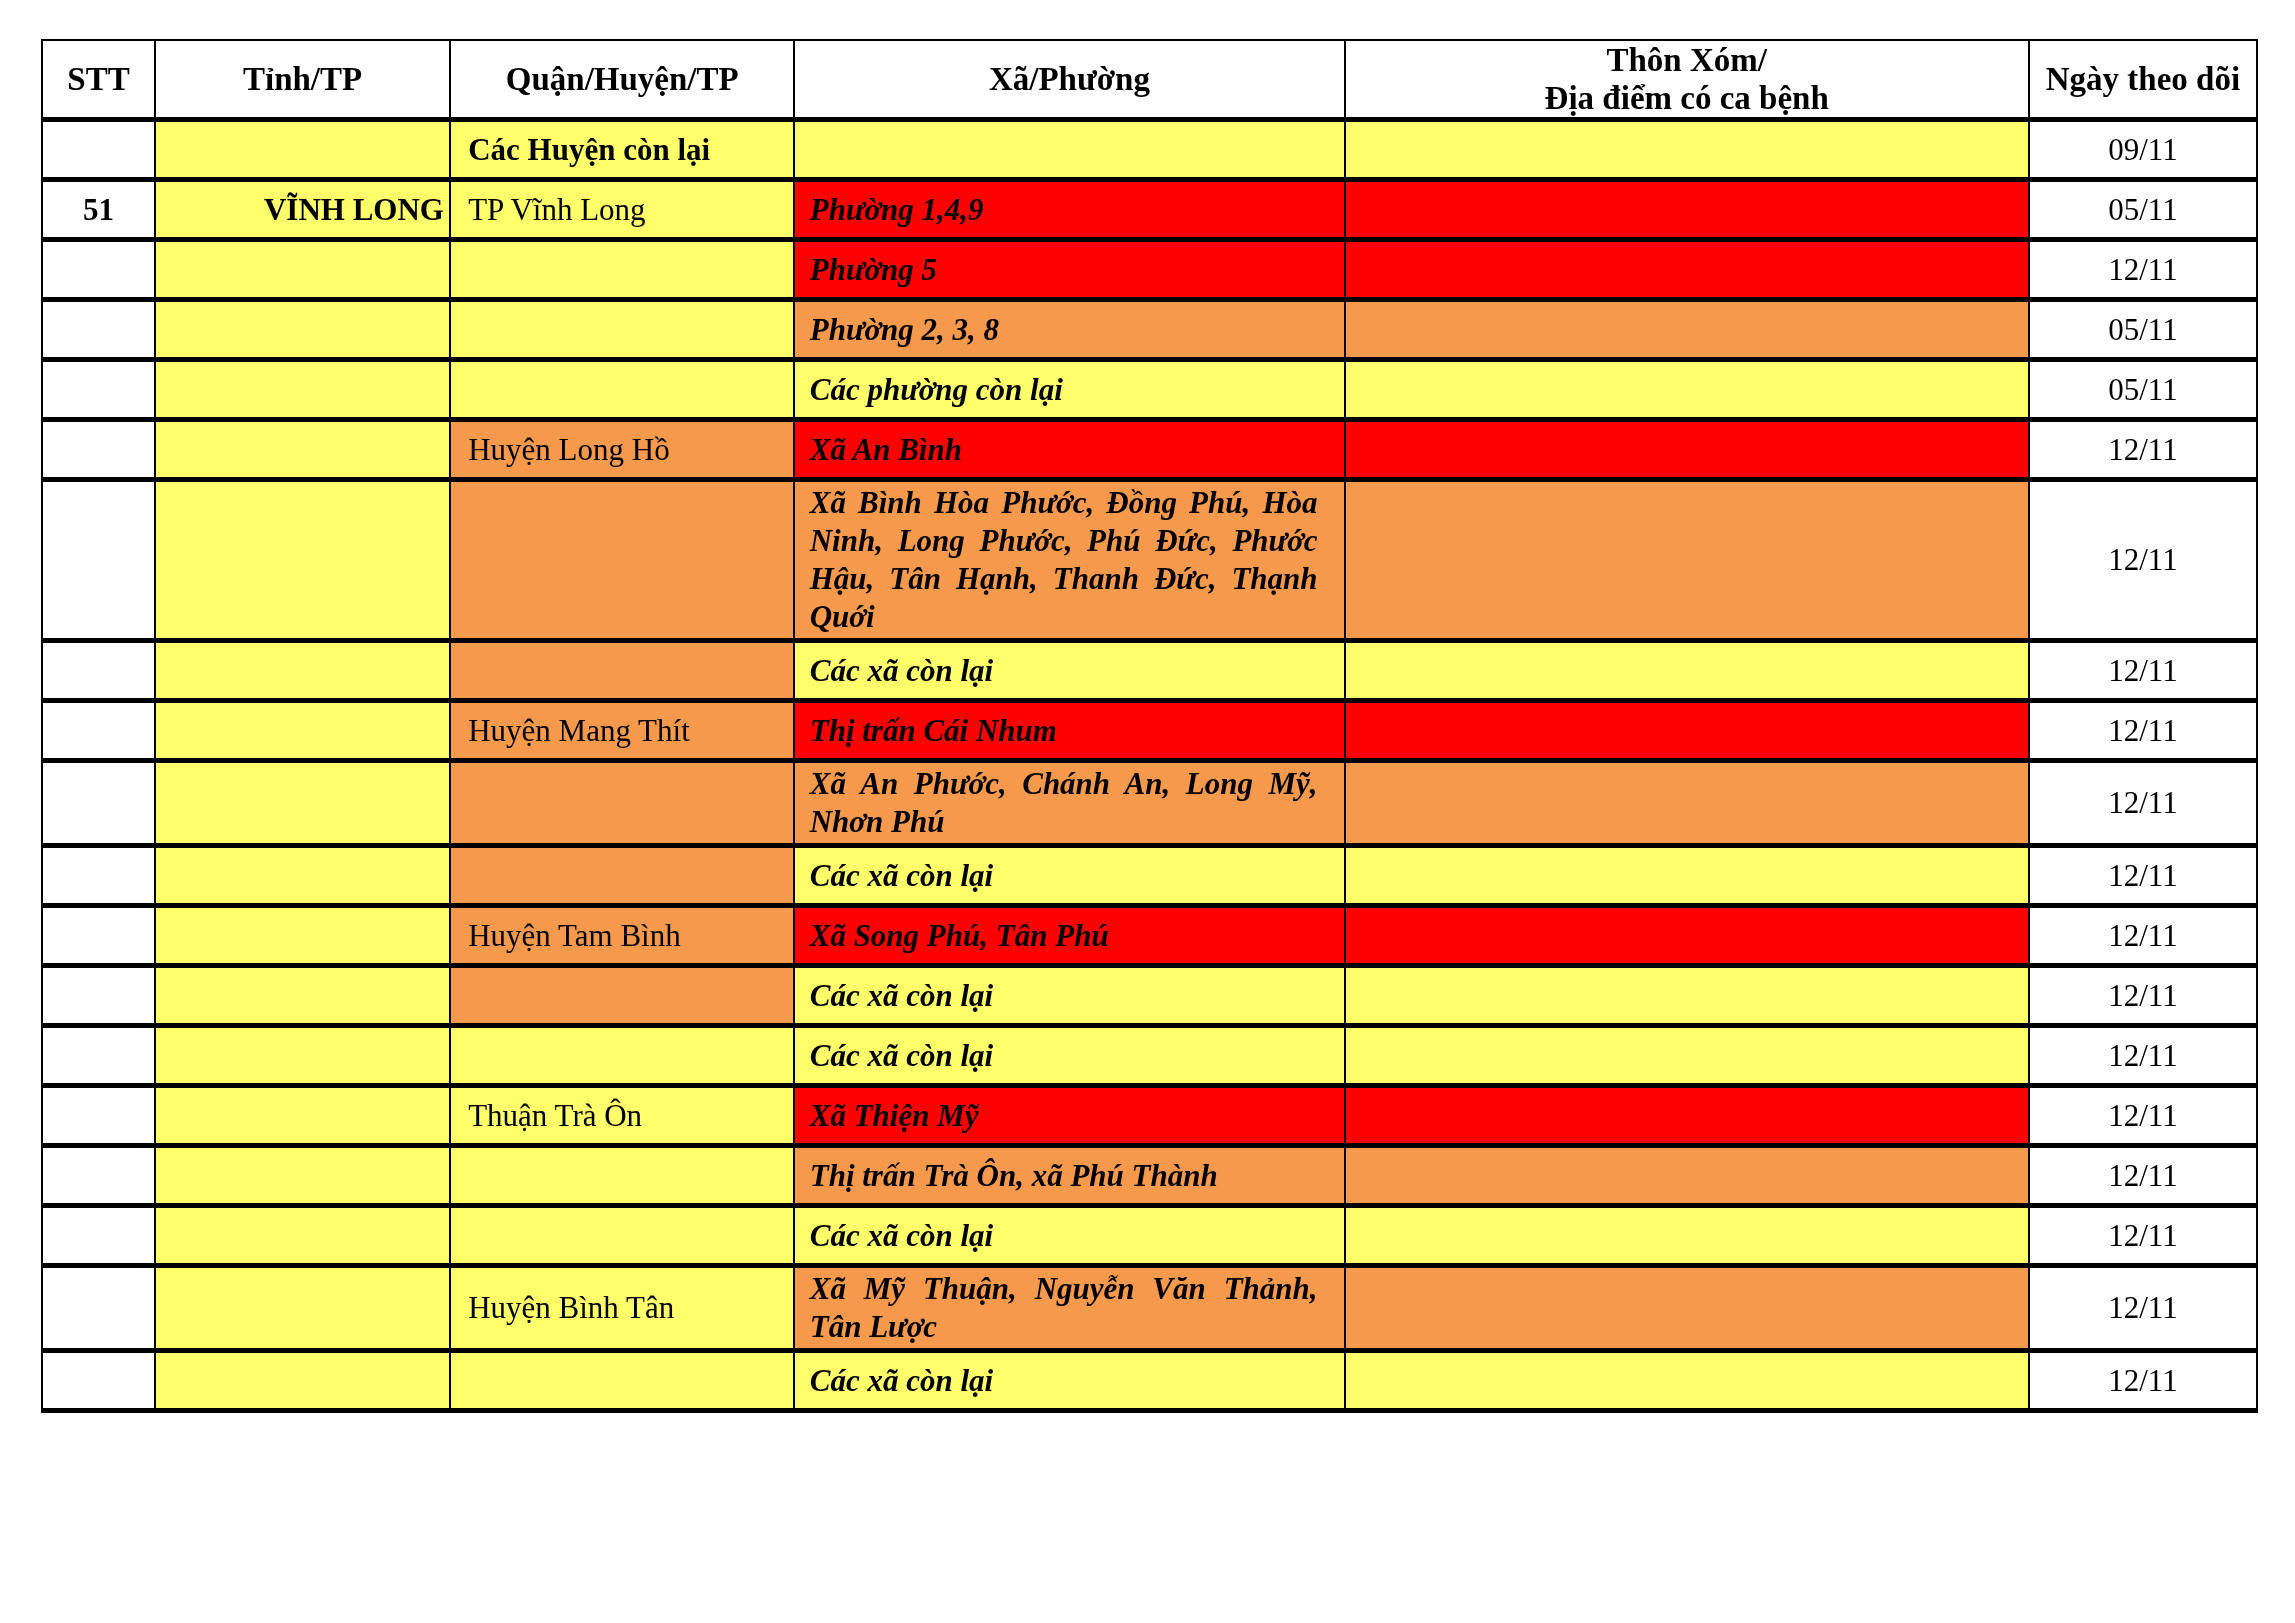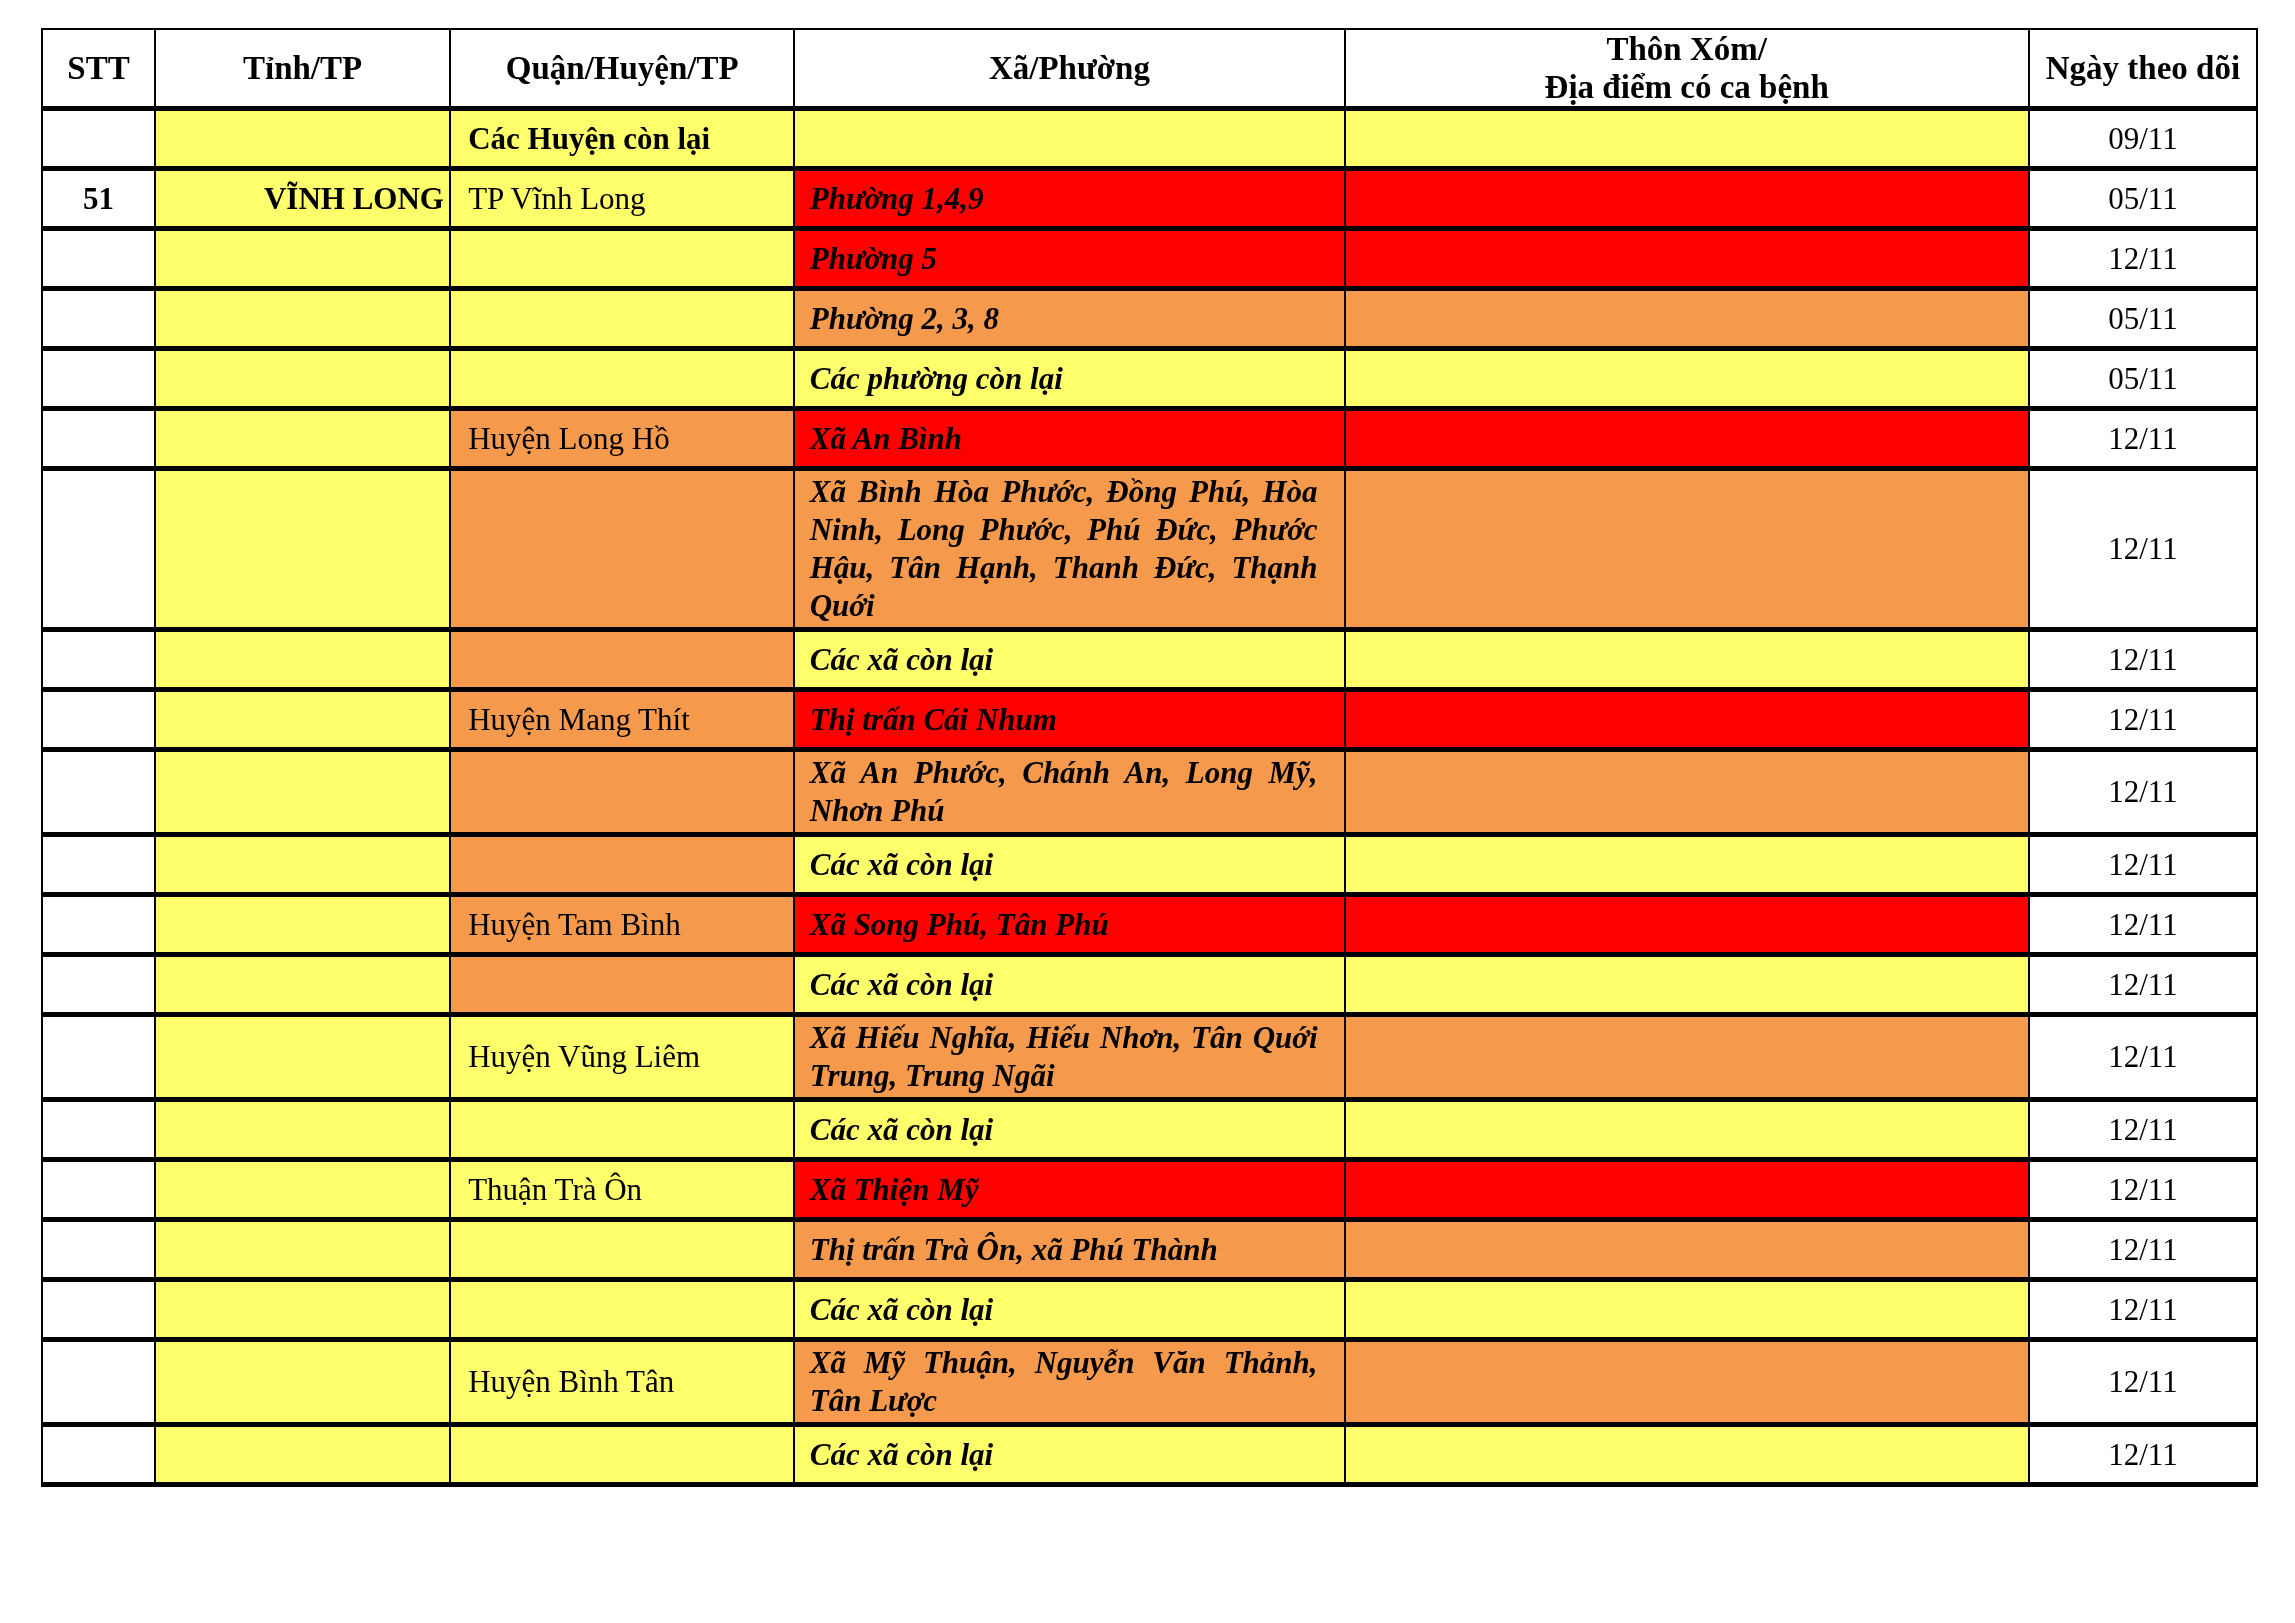--- a/index.html
+++ b/index.html
@@ -15,7 +15,7 @@
   .sheet {
     position: absolute;
     left: 41px;
-    top: 28px;
+    top: 39px;
   }
   table {
     border-collapse: collapse;

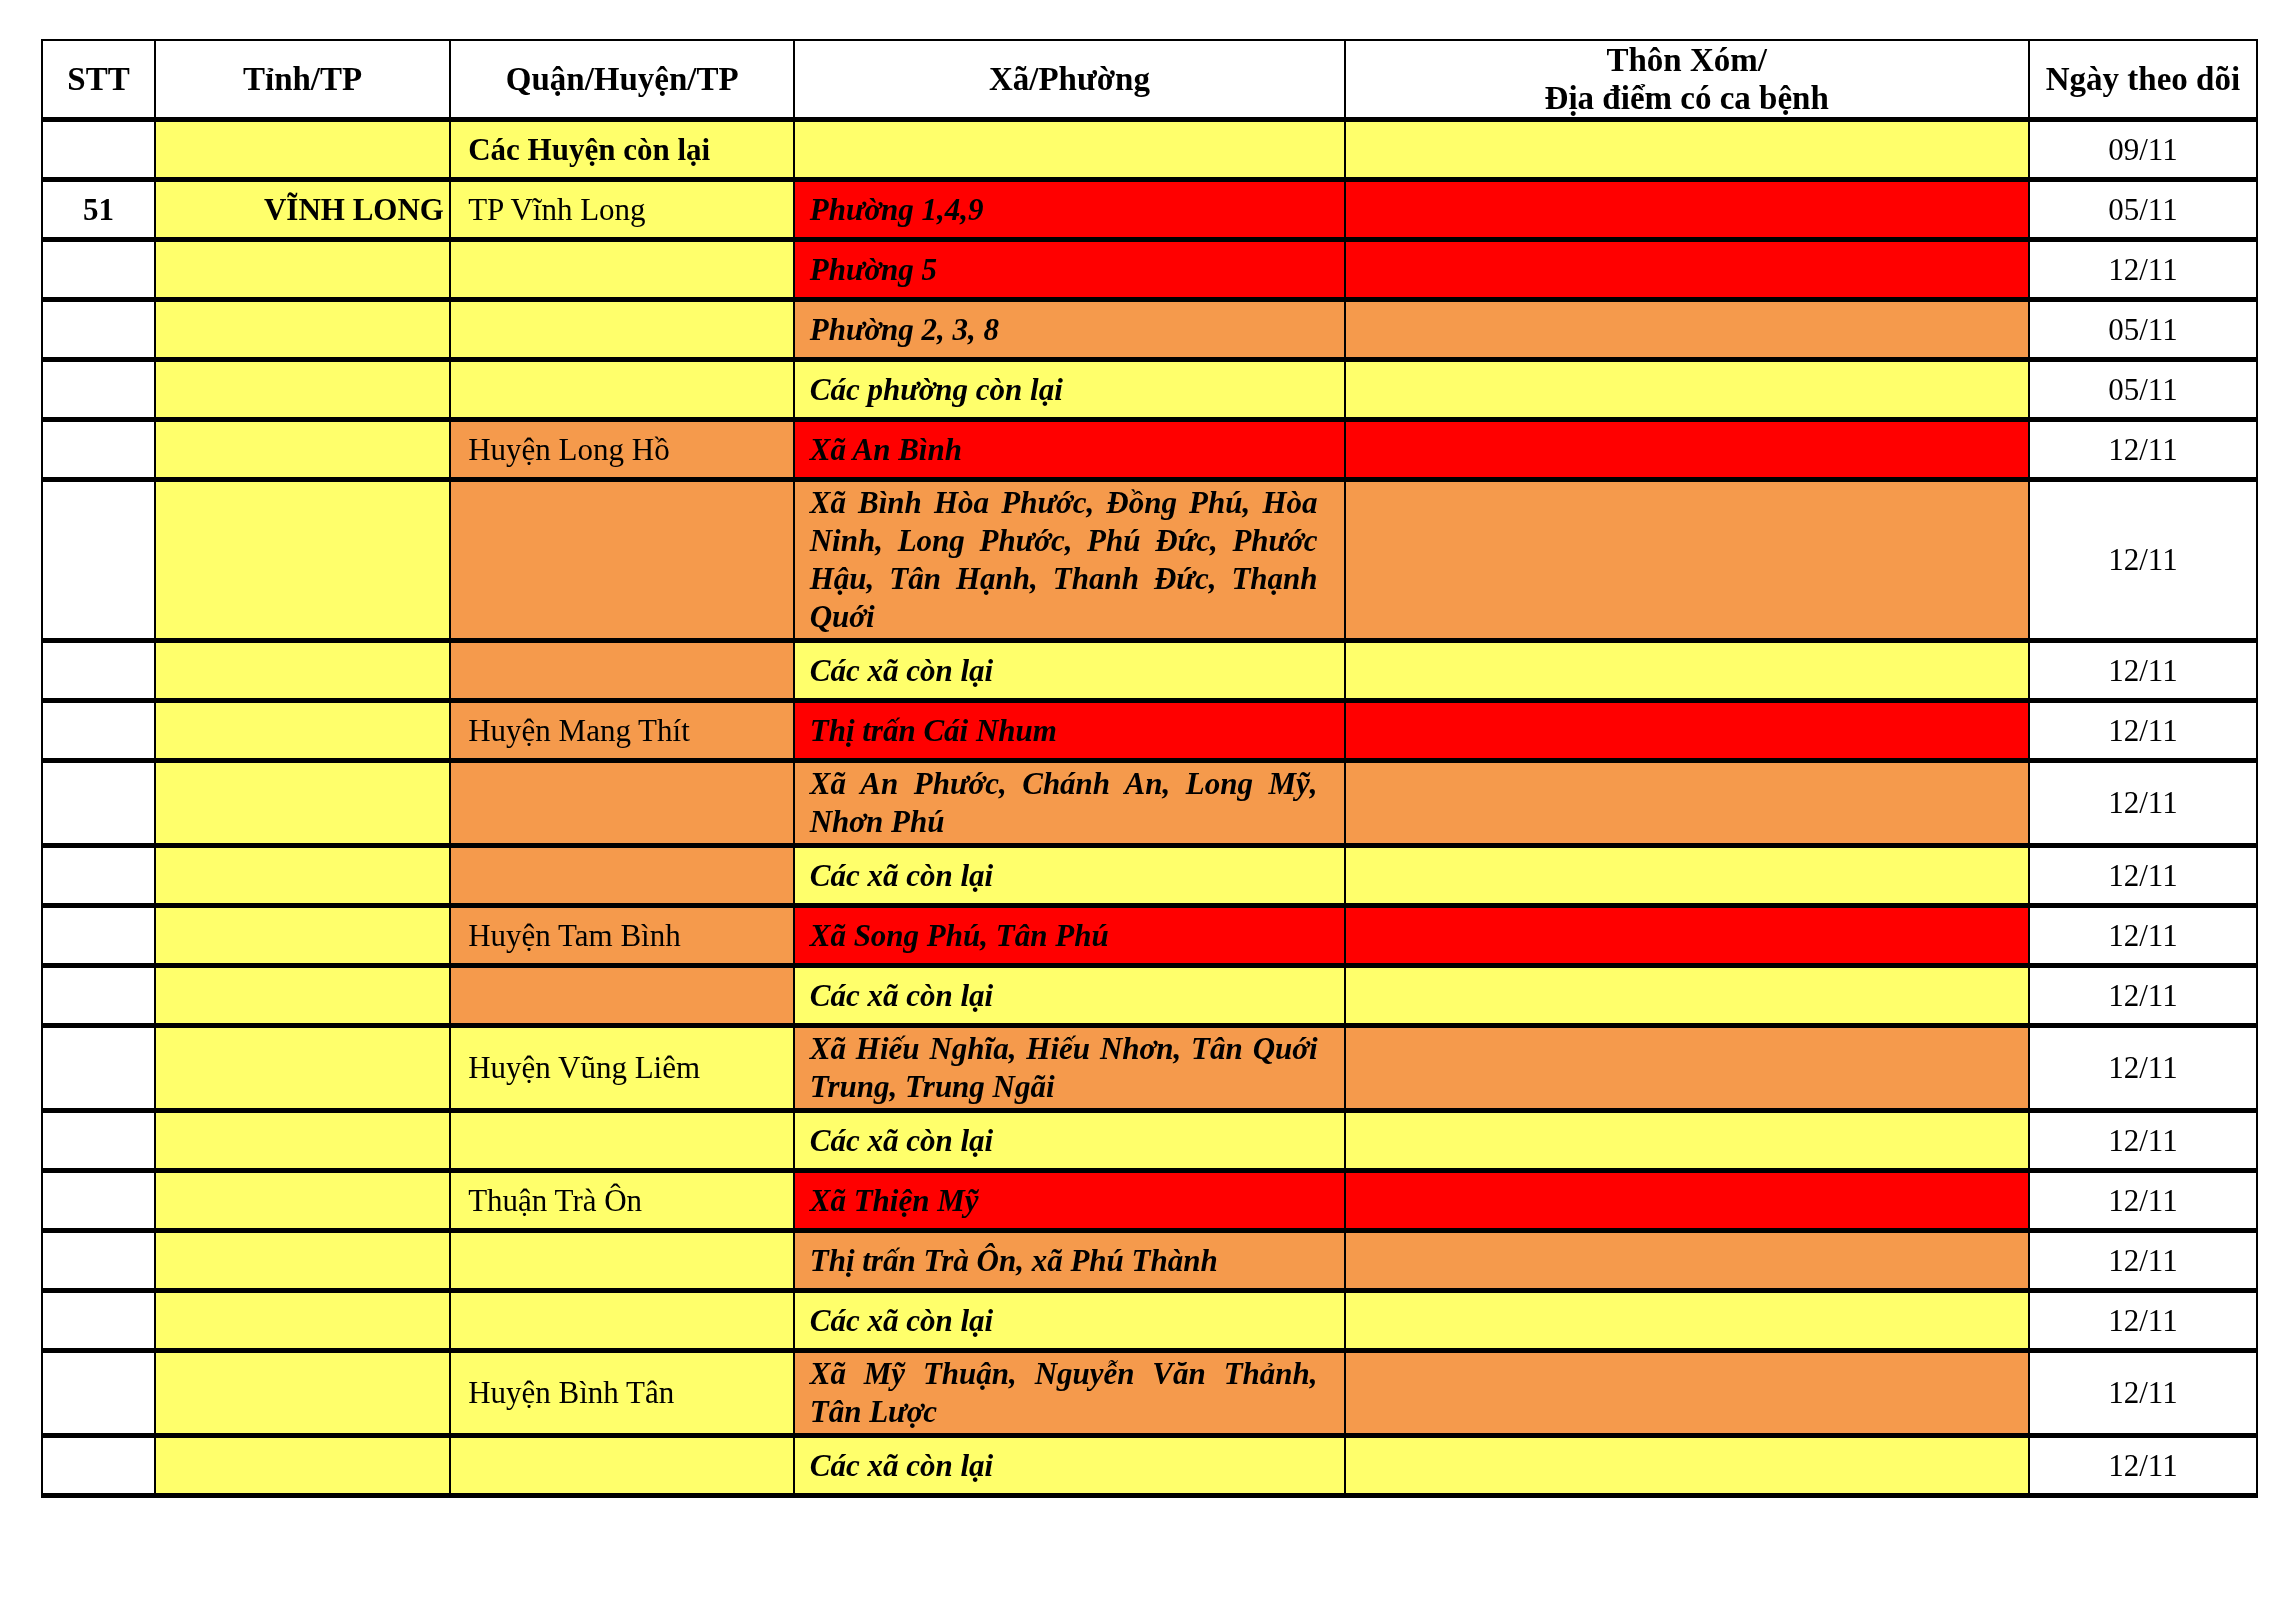--- a/index.html
+++ b/index.html
@@ -199,14 +199,6 @@
         <tr>
           <td class="cell-stt bg-white"></td>
           <td class="cell-tinh bg-yellow"></td>
-          <td class="cell-quan bg-yellow">Huyện Vũng Liêm</td>
-          <td class="cell-xa bg-orange">Xã Hiếu Nghĩa, Hiếu Nhơn, Tân Quới Trung, Trung Ngãi</td>
-          <td class="cell-thon bg-orange"></td>
-          <td class="cell-ngay bg-white">12/11</td>
-        </tr>
-        <tr>
-          <td class="cell-stt bg-white"></td>
-          <td class="cell-tinh bg-yellow"></td>
           <td class="cell-quan bg-yellow"></td>
           <td class="cell-xa bg-yellow">Các xã còn lại</td>
           <td class="cell-thon bg-yellow"></td>

